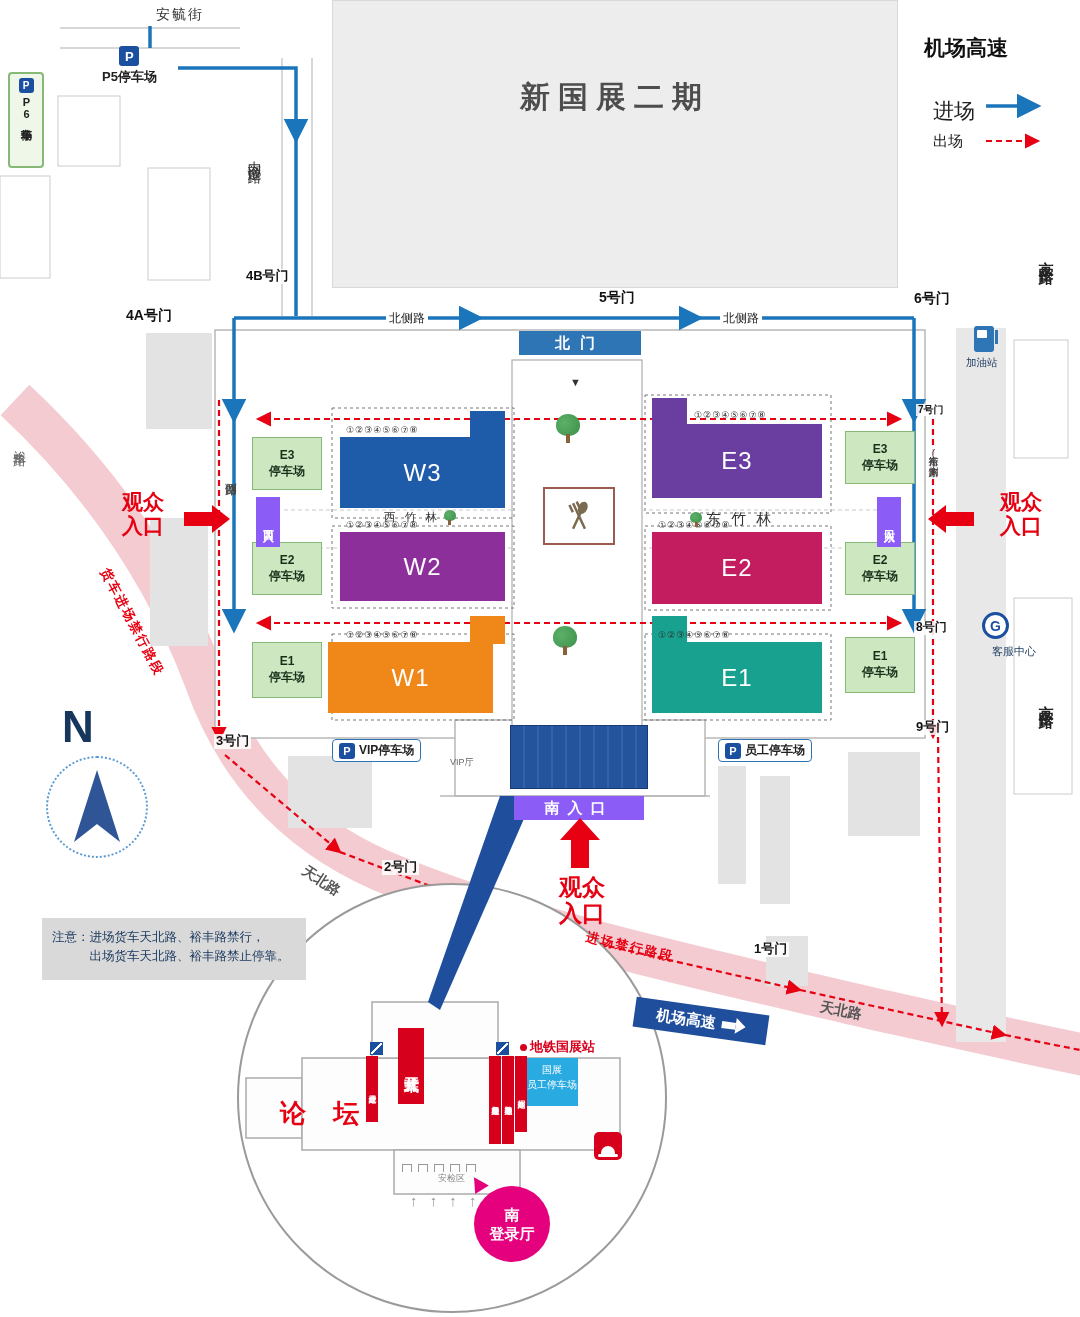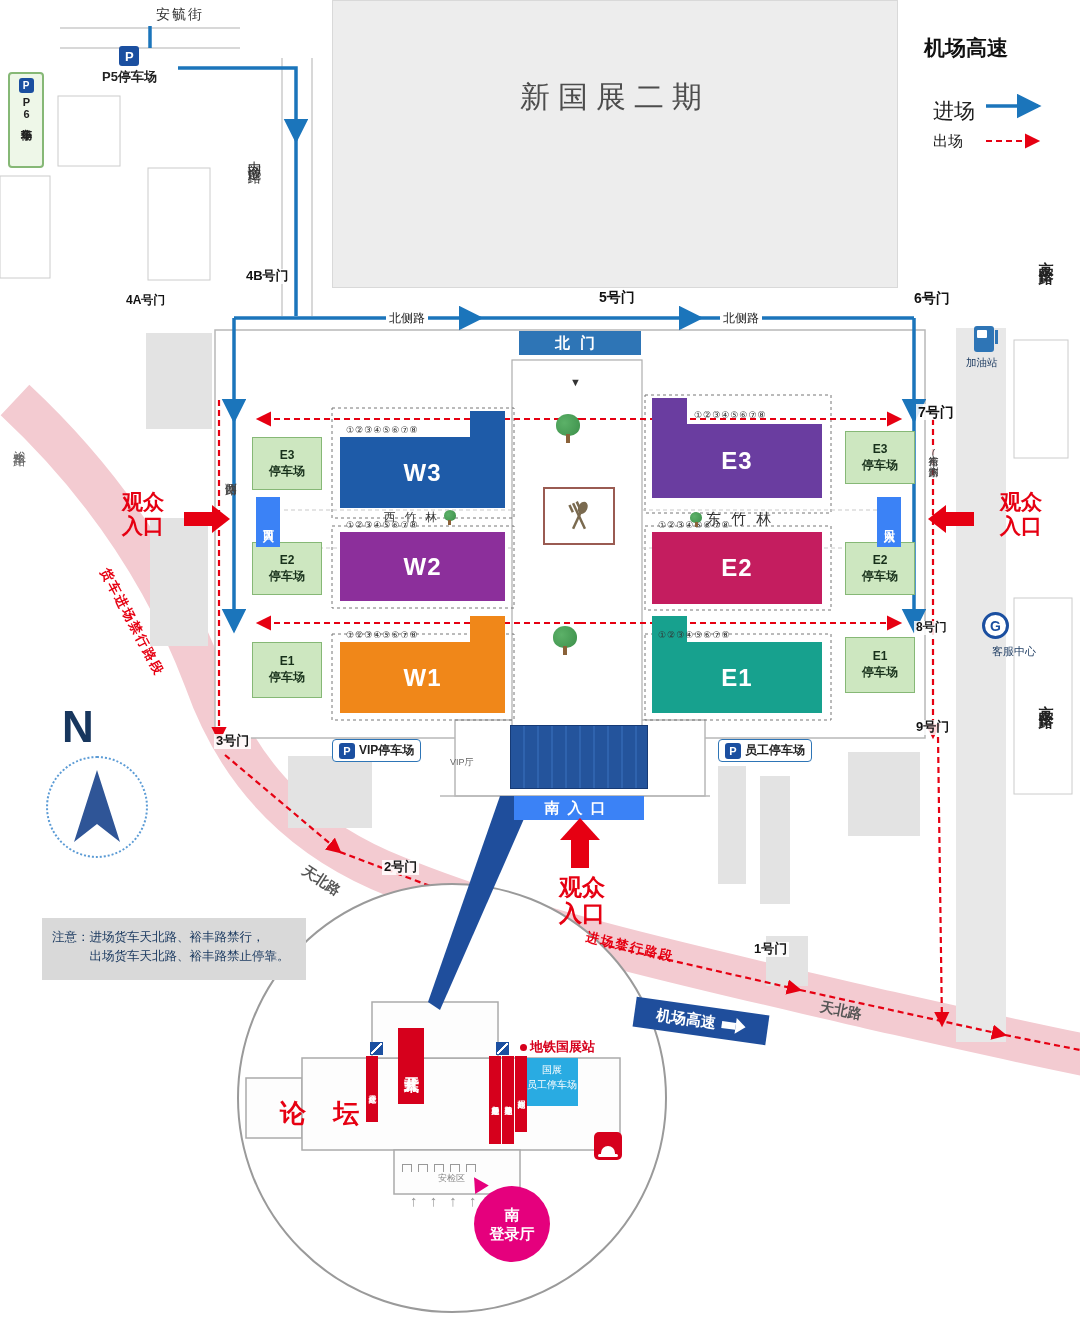--- a/index.html
+++ b/index.html
@@ -156,7 +156,7 @@
   </div>
   <div class="lbl vtext" style="left:246px;top:150px;font-size:14px;letter-spacing:3px;color:#333">内部道路</div>
   <div style="position:absolute;left:332px;top:0;width:566px;height:288px;background:#ededed;border:1px solid #d9d9d9;z-index:2">
-    <div style="padding-top:76px;text-align:center;font-size:30px;font-weight:normal;letter-spacing:8px;color:#4d4d4d">新国展二期</div>
+    <div style="padding-top:76px;text-align:center;font-size:30px;font-weight:bold;letter-spacing:8px;color:#4d4d4d">新国展二期</div>
   </div>
 
   <div class="gate" style="left:124px;top:294px;font-size:12px">4A号门</div>

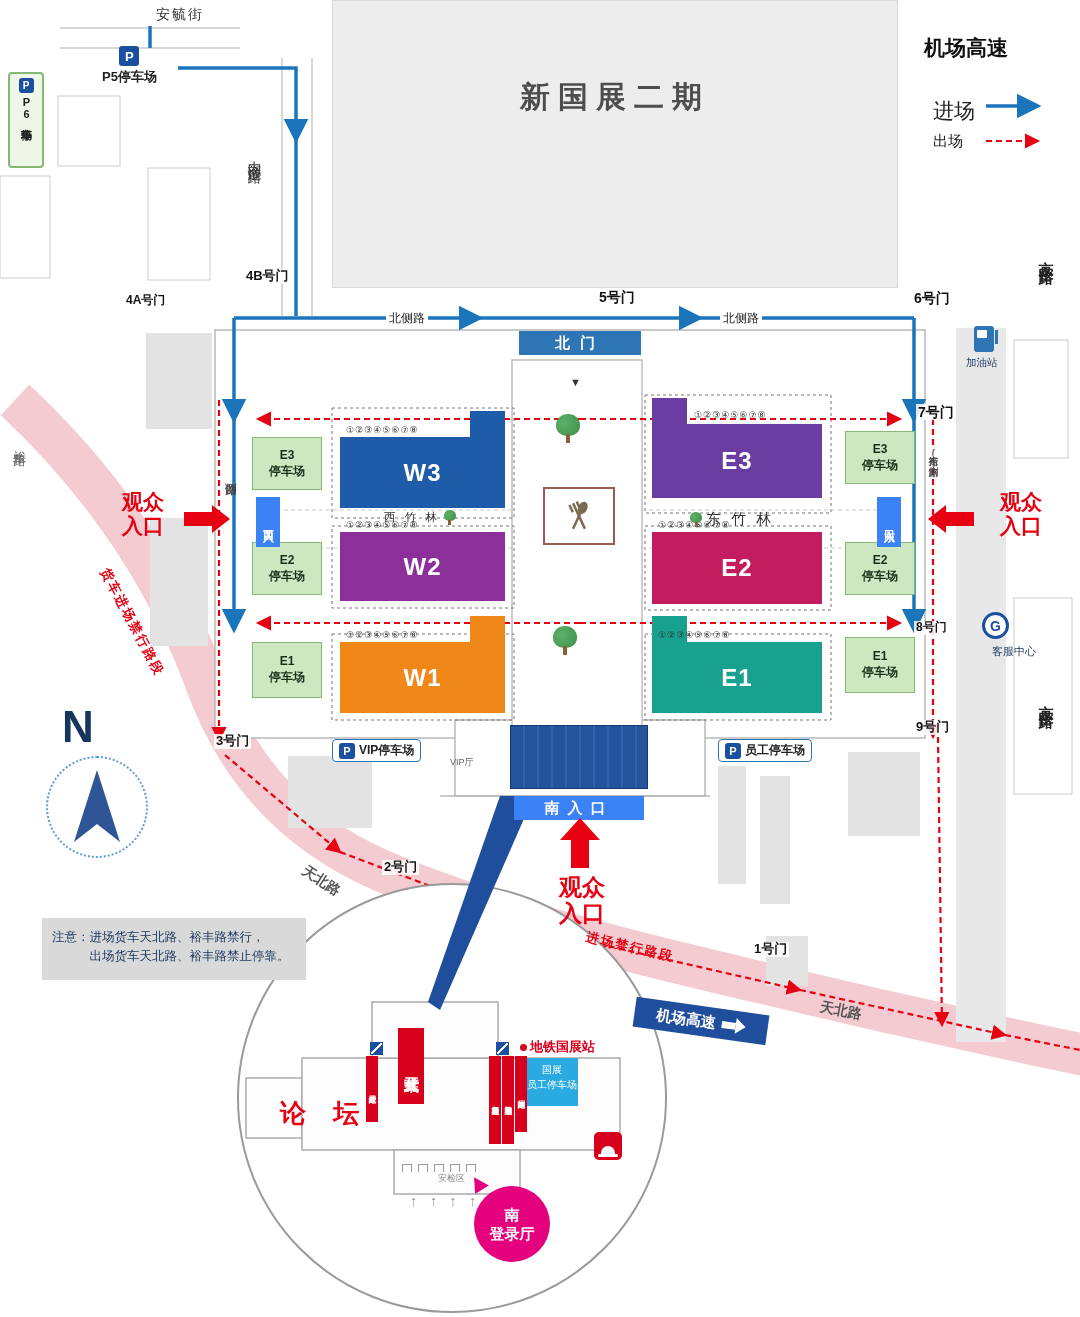--- a/index.html
+++ b/index.html
@@ -159,7 +159,7 @@
     <div style="padding-top:76px;text-align:center;font-size:30px;font-weight:bold;letter-spacing:8px;color:#4d4d4d">新国展二期</div>
   </div>
 
-  <div class="gate" style="left:124px;top:294px;font-size:12px">4A号门</div>
+  <div class="gate" style="left:124px;top:307px;font-size:14px">4A号门</div>
   <div class="gate" style="left:244px;top:269px;font-size:13px">4B号门</div>
   <div class="gate" style="left:597px;top:289px;font-size:14px">5号门</div>
   <div class="gate" style="left:912px;top:290px;font-size:14px">6号门</div>

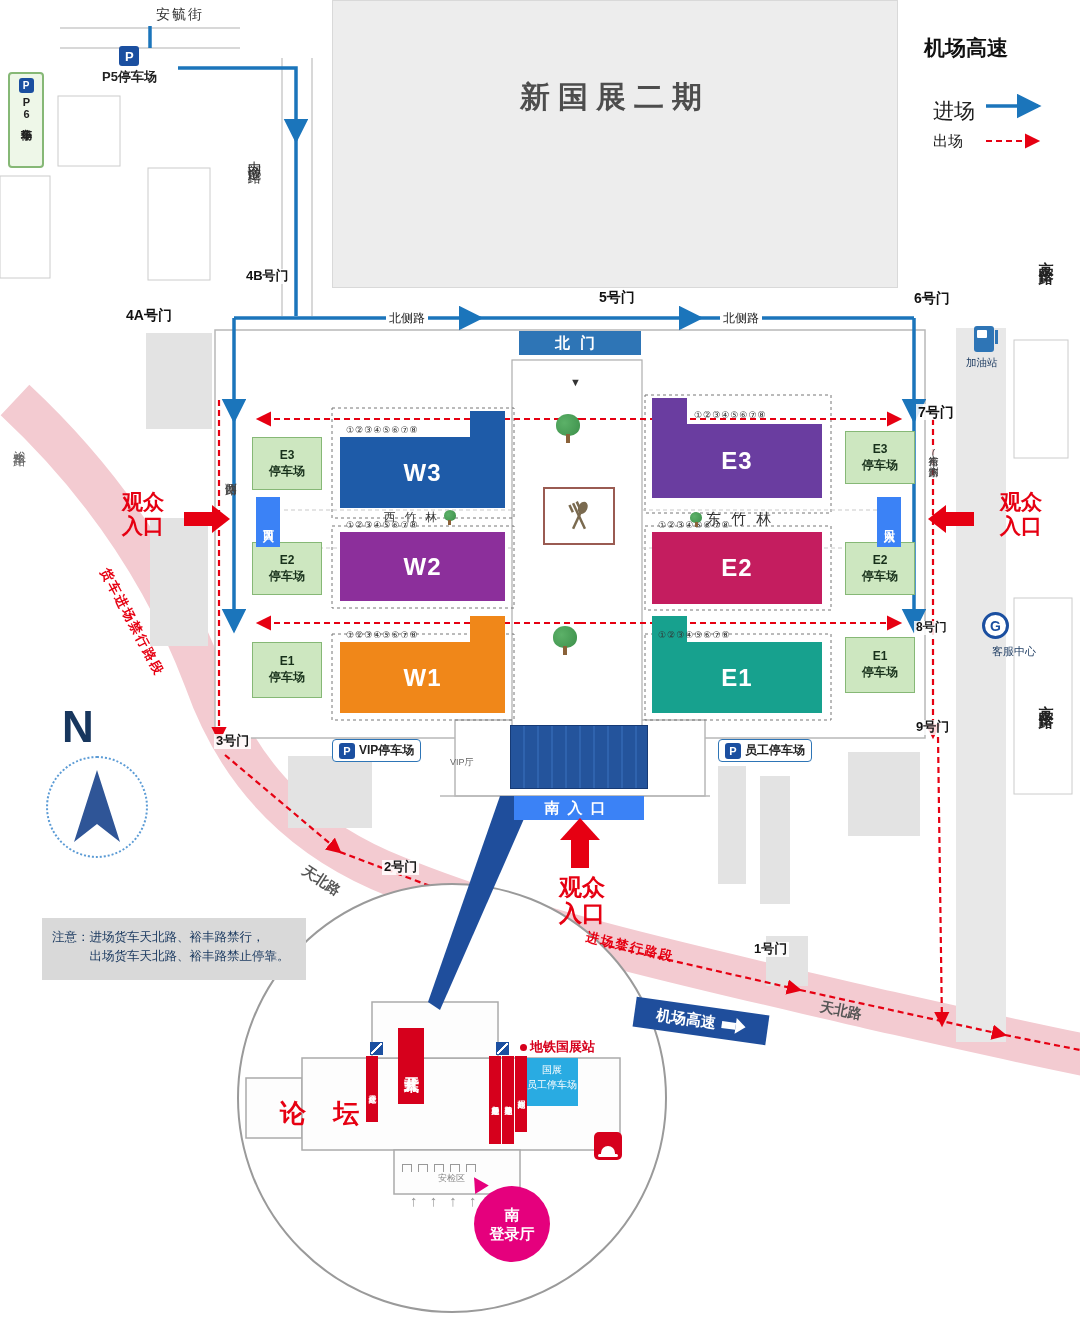--- a/index.html
+++ b/index.html
@@ -163,7 +163,7 @@
   <div class="gate" style="left:244px;top:269px;font-size:13px">4B号门</div>
   <div class="gate" style="left:597px;top:289px;font-size:14px">5号门</div>
   <div class="gate" style="left:912px;top:290px;font-size:14px">6号门</div>
-  <div class="gate" style="left:916px;top:404px;font-size:14px">7号门</div>
+  <div class="gate" style="left:916px;top:404px;font-size:10px">7号门</div>
   <div class="gate" style="left:914px;top:621px;font-size:12px">8号门</div>
   <div class="gate" style="left:914px;top:720px;font-size:13px">9号门</div>
   <div class="gate" style="left:214px;top:734px;font-size:13px">3号门</div>

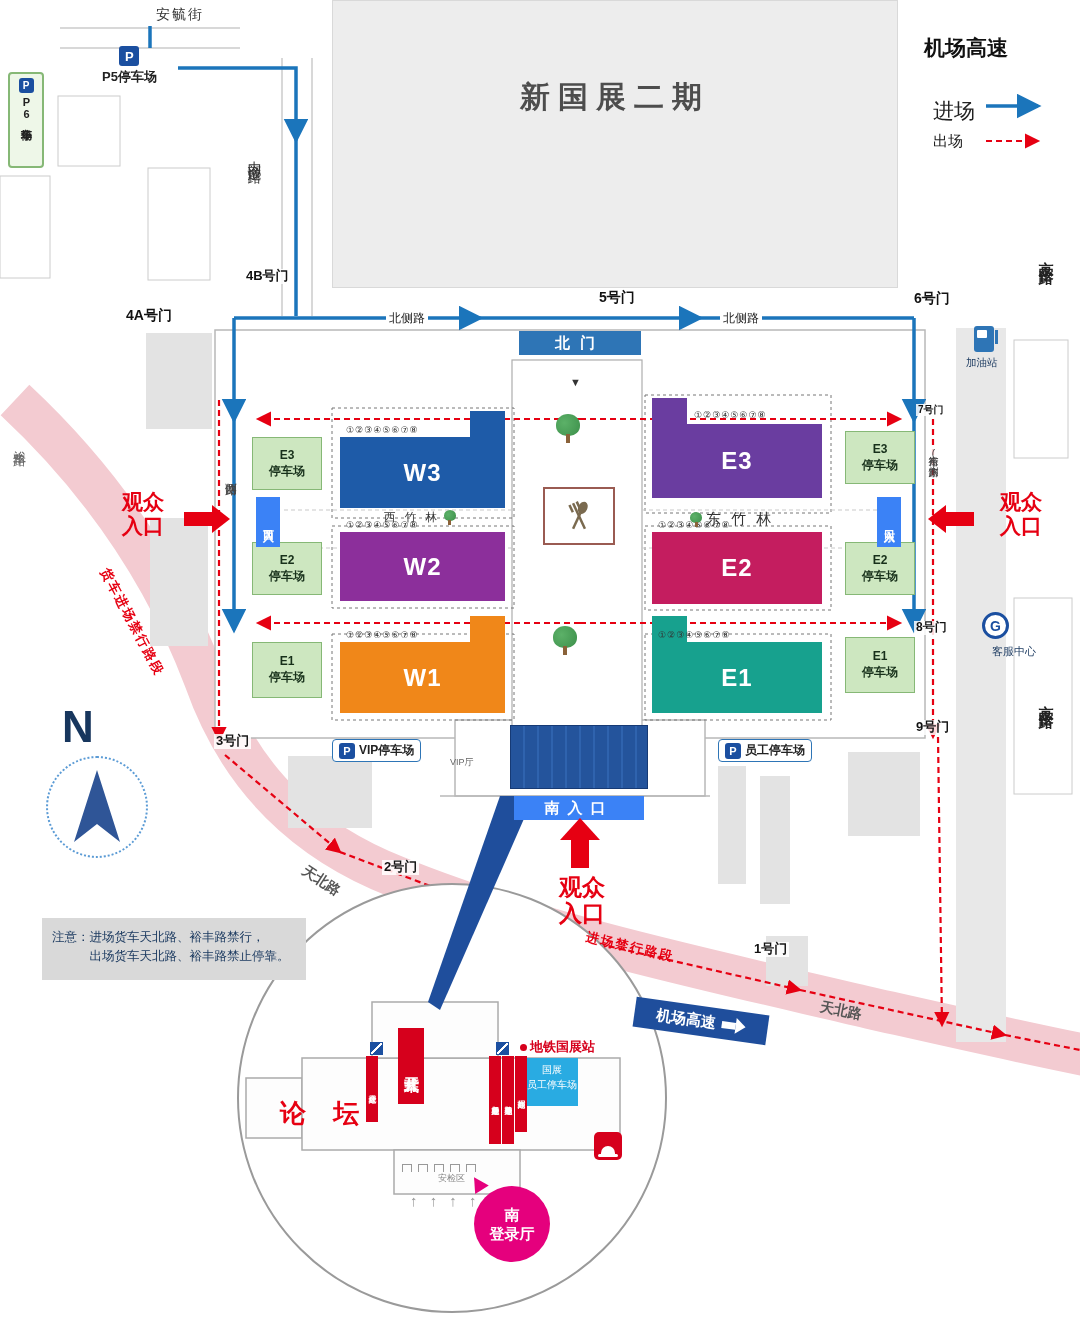--- a/index.html
+++ b/index.html
@@ -9,7 +9,7 @@
   .lbl{position:absolute;z-index:4;color:#222}
   .vtext{writing-mode:vertical-rl;text-orientation:upright}
   .pre{white-space:pre-line}
-  .hall{position:absolute;z-index:3;display:flex;align-items:center;justify-content:center;color:#fff;font-weight:bold;font-size:24px;letter-spacing:1px}
+  .hall{position:absolute;z-index:3;display:flex;align-items:center;justify-content:center;color:#fff;font-weight:normal;font-size:24px;letter-spacing:1px}
   .hall-ext{position:absolute;z-index:3}
   .lot{position:absolute;z-index:3;background:#cde7c0;border:1px solid #86b876;color:#17301a;font-size:12px;font-weight:bold;display:flex;align-items:center;justify-content:center;text-align:center;line-height:1.3}
   .gate{position:absolute;z-index:5;font-weight:bold;color:#111;background:rgba(255,255,255,.85);padding:0 2px;line-height:1.15}

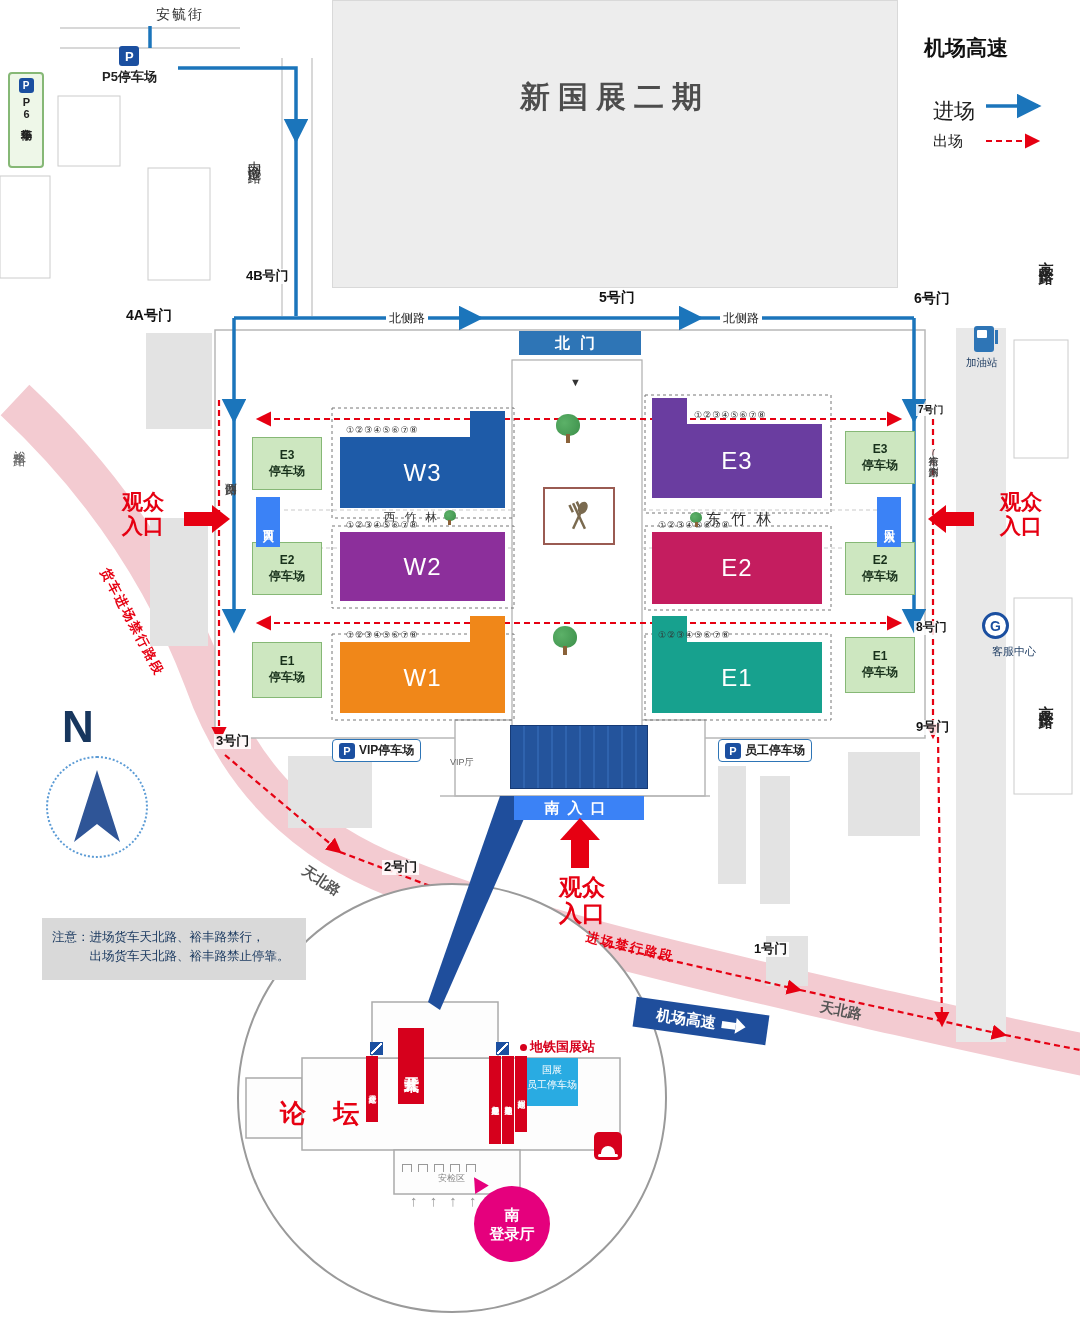--- a/index.html
+++ b/index.html
@@ -221,7 +221,7 @@
   <div class="hall" style="left: 652px; top: 532px; width: 170px; height: 72px; background-color: rgb(196, 29, 95);">
       <span>E2</span>
     </div>
-  <div class="hall" style="left: 340px; top: 642px; width: 165px; height: 71px; background-color: rgb(240, 135, 25);">
+  <div class="hall" style="left: 328px; top: 642px; width: 165px; height: 71px; background-color: rgb(240, 135, 25);">
       <span>W1</span>
     </div>
   <div class="hall-ext" style="left: 470px; top: 616px; width: 35px; height: 28px; background-color: rgb(240, 135, 25);"></div>

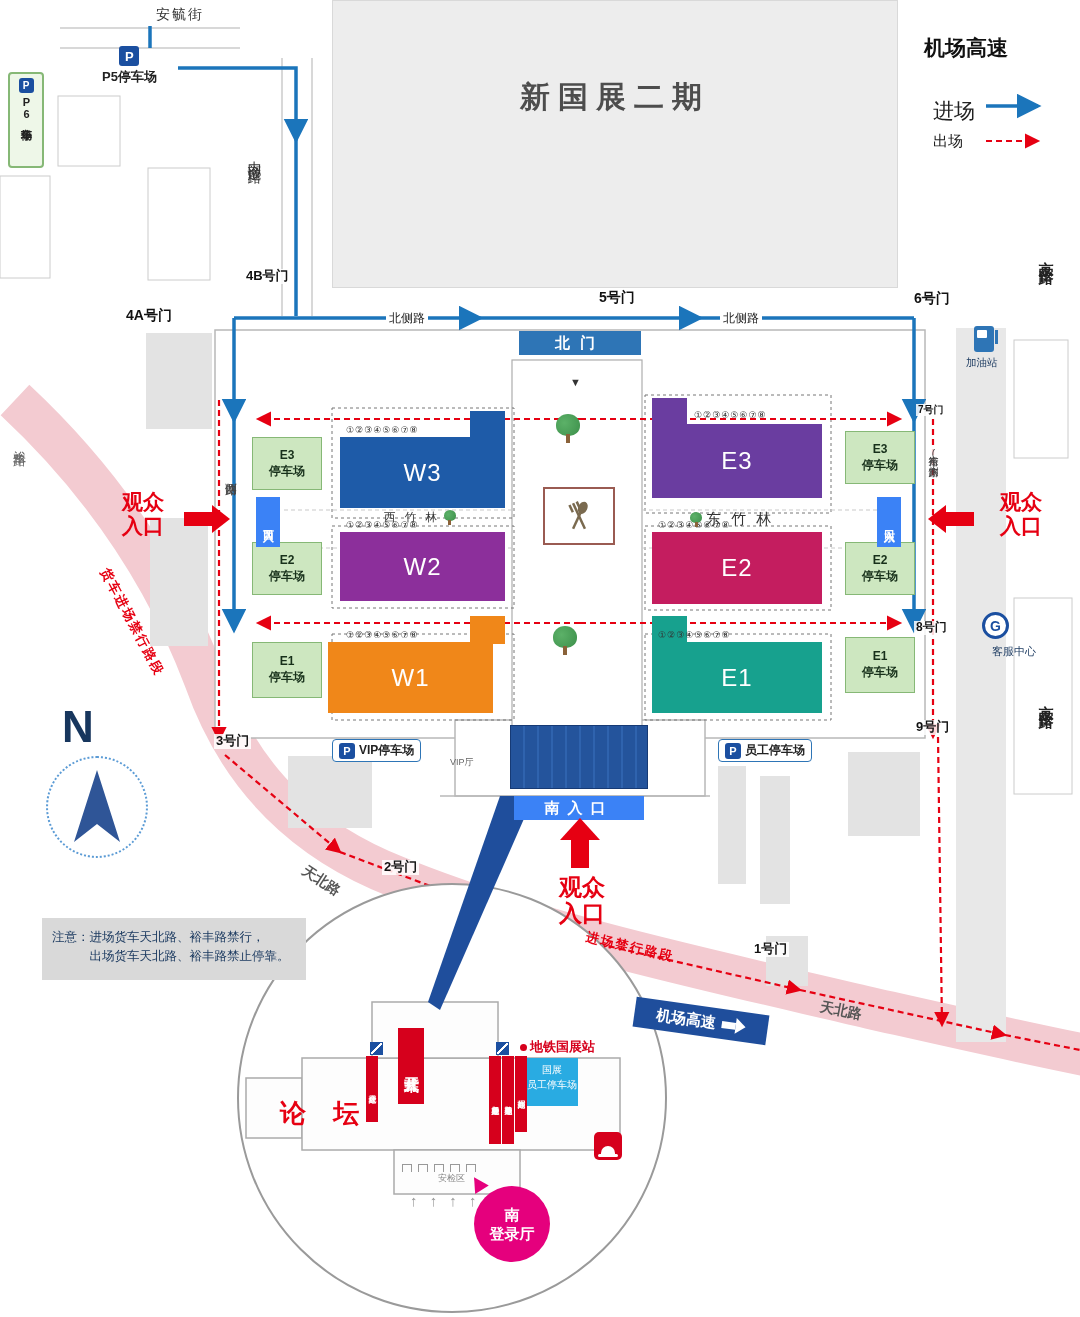--- a/index.html
+++ b/index.html
@@ -13,7 +13,7 @@
   .hall-ext{position:absolute;z-index:3}
   .lot{position:absolute;z-index:3;background:#cde7c0;border:1px solid #86b876;color:#17301a;font-size:12px;font-weight:bold;display:flex;align-items:center;justify-content:center;text-align:center;line-height:1.3}
   .gate{position:absolute;z-index:5;font-weight:bold;color:#111;background:rgba(255,255,255,.85);padding:0 2px;line-height:1.15}
-  .banner{position:absolute;z-index:4;background:#3b82f6;color:#fff;font-weight:bold;display:flex;align-items:center;justify-content:center}
+  .banner{position:absolute;z-index:4;background:#8b5cf6;color:#fff;font-weight:bold;display:flex;align-items:center;justify-content:center}
   .redtxt{color:#e60012;font-weight:bold}
   .picon{background:#1b4fa0;color:#fff;font-weight:bold;border-radius:3px;display:flex;align-items:center;justify-content:center}
   .chip{position:absolute;z-index:4;display:flex;align-items:center;gap:4px;background:#fff;border:1.5px solid #2e75b6;border-radius:4px;padding:2px 6px;font-size:12px;font-weight:bold;color:#222}

